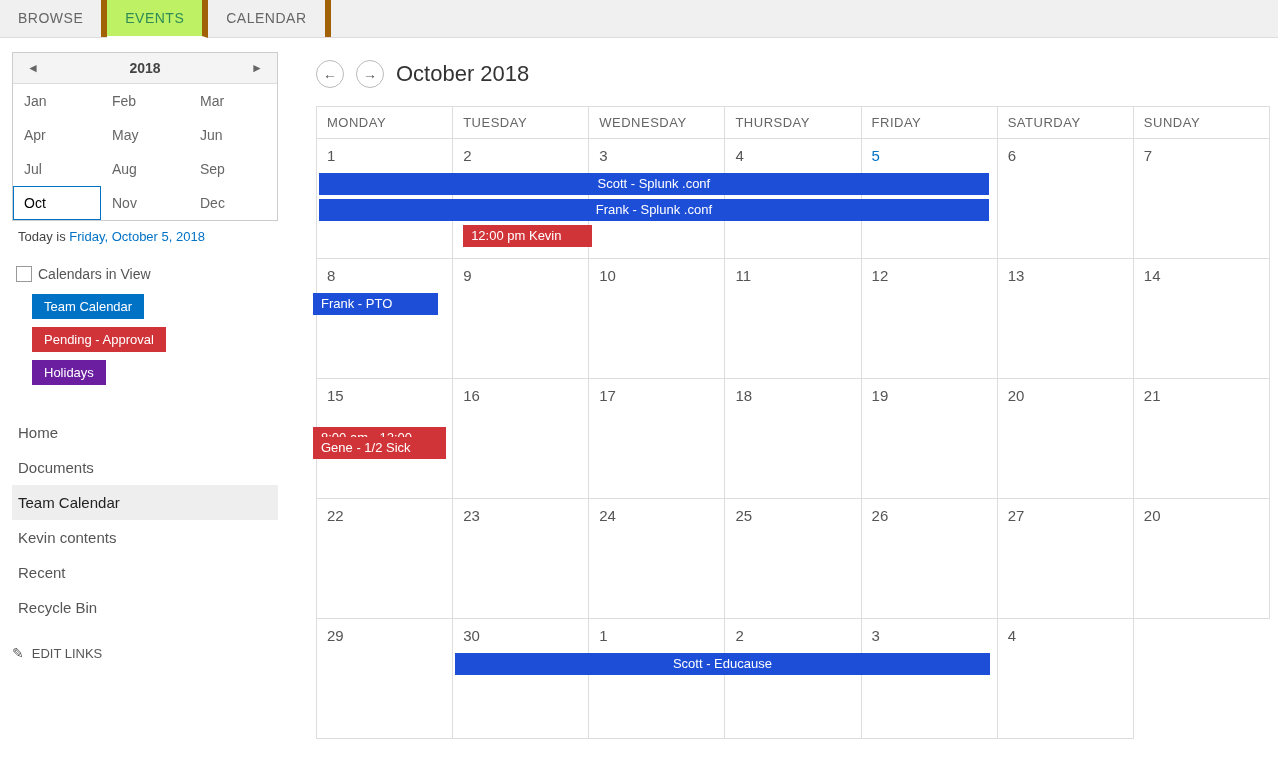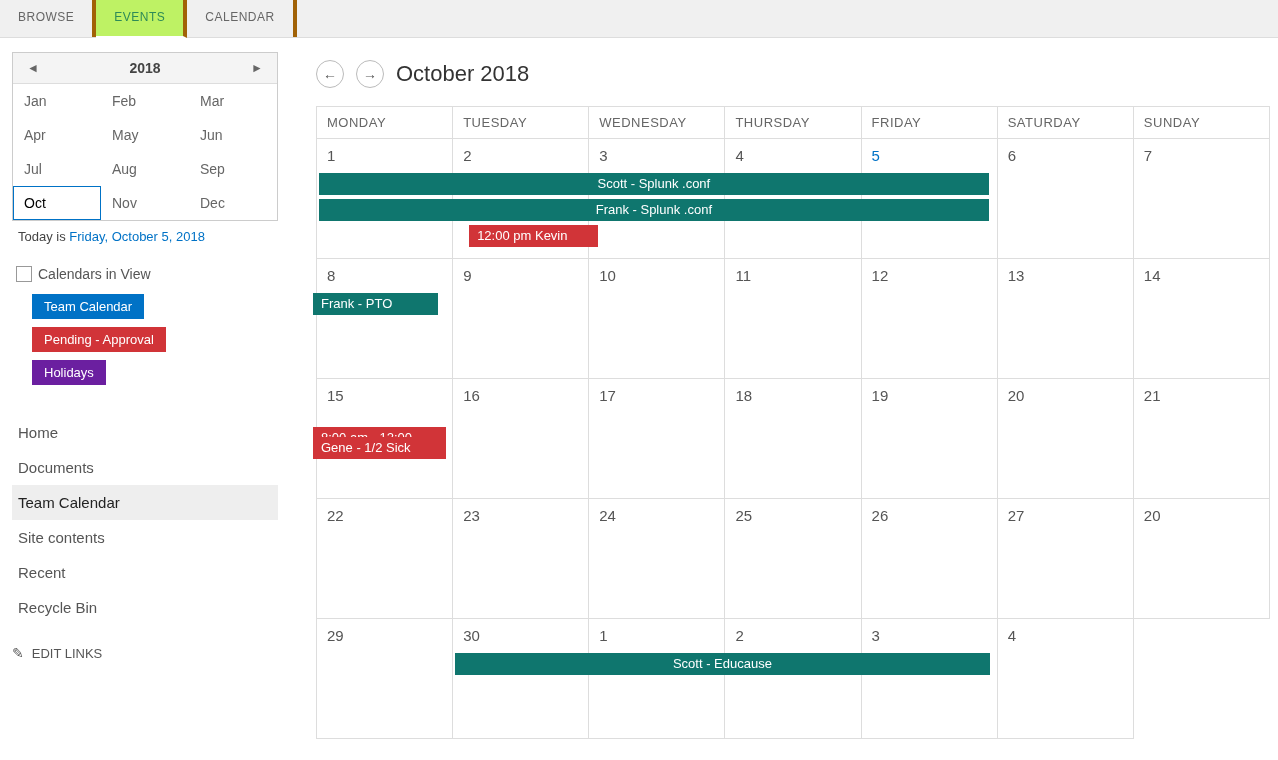--- a/index.html
+++ b/index.html
@@ -5,7 +5,7 @@
 * { box-sizing: border-box; margin: 0; padding: 0; }
 body { font-family: "Segoe UI", Arial, sans-serif; font-size: 14px; color: #333; background: #fff; width: 1278px; }
 .topbar { background: #f0f0f0; border-bottom: 1px solid #ddd; display: flex; height: 38px; }
-.tab { padding: 10px 18px; font-size: 12px; color: #666; border-right: 4px solid #a16207; background: #f0f0f0; cursor: pointer; letter-spacing: 0.5px; }
+.tab { padding: 10px 18px; font-size: 14px; color: #666; border-right: 6px solid #a16207; background: #f0f0f0; cursor: pointer; letter-spacing: 0.5px; }
 .tab.active { background: #bef264; color: #2e8b57; font-weight: 400; border-bottom: 2px solid #fff; margin-bottom: -1px; }
 .layout { display: flex; }
 .sidebar { width: 290px; padding: 14px 12px; }

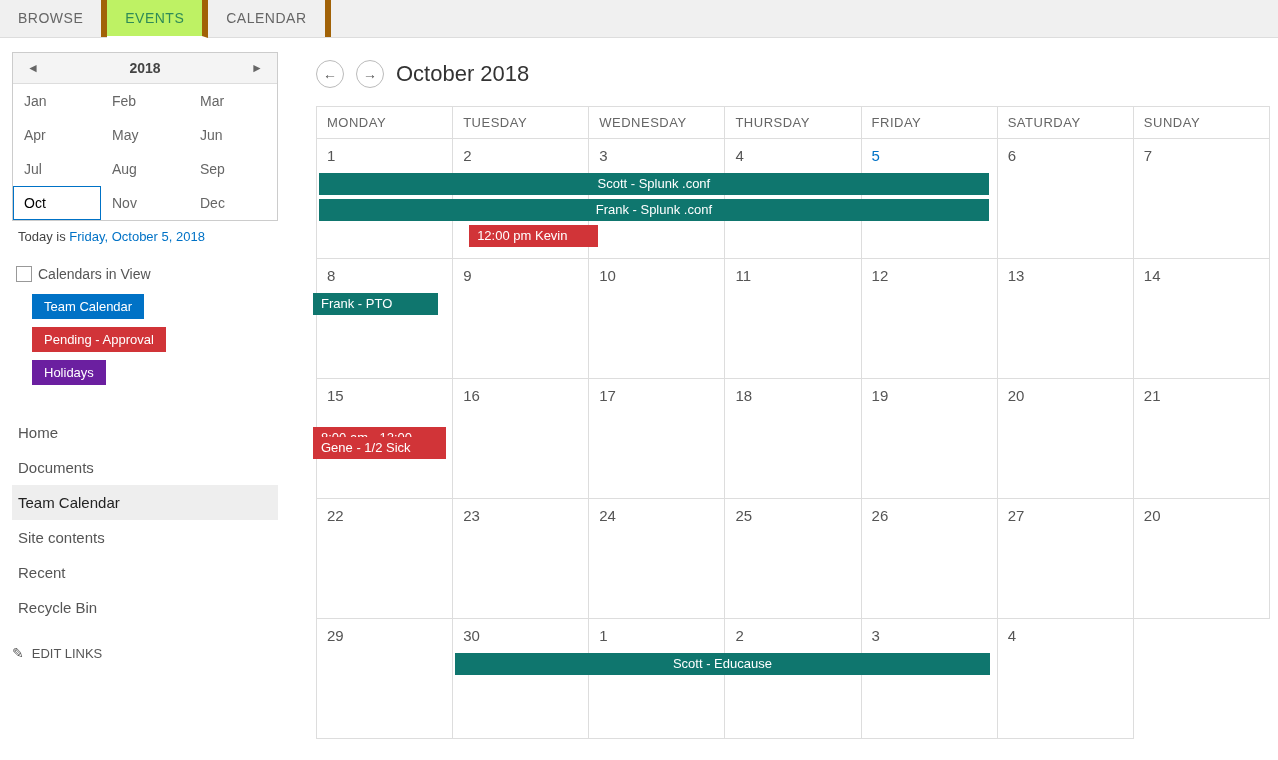--- a/index.html
+++ b/index.html
@@ -39,7 +39,7 @@
 .cell .num { padding: 4px 10px; color: #555; font-size: 15px; }
 .cell .num.today { color: #0072c6; }
 .ev { position: absolute; height: 22px; line-height: 22px; color: #fff; font-size: 13px; padding: 0 8px; overflow: hidden; white-space: nowrap; z-index: 2; }
-.ev-blue { background: #0f766e; }
+.ev-blue { background: #1d4ed8; }
 .ev-red { background: #d13438; }
 </style>
 </head>

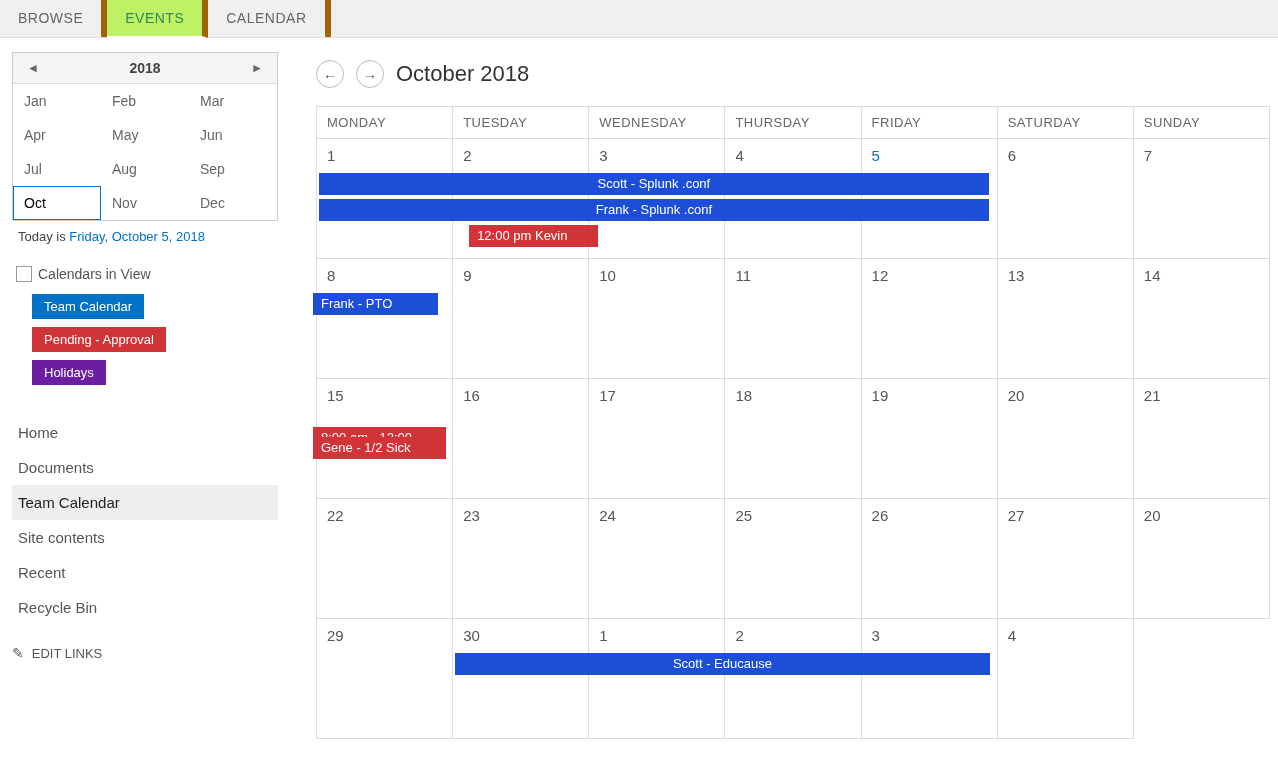--- a/index.html
+++ b/index.html
@@ -124,7 +124,7 @@
       </div>
       <div class="cell">
         <div class="num">2</div>
-        <div class="ev ev-red" style="top:86px;left:16px;width:calc(100% - 6px);">12:00 pm Kevin</div>
+        <div class="ev ev-red" style="top:86px;left:10px;width:calc(100% - 6px);">12:00 pm Kevin</div>
       </div>
       <div class="cell">
           <div class="num">3</div>

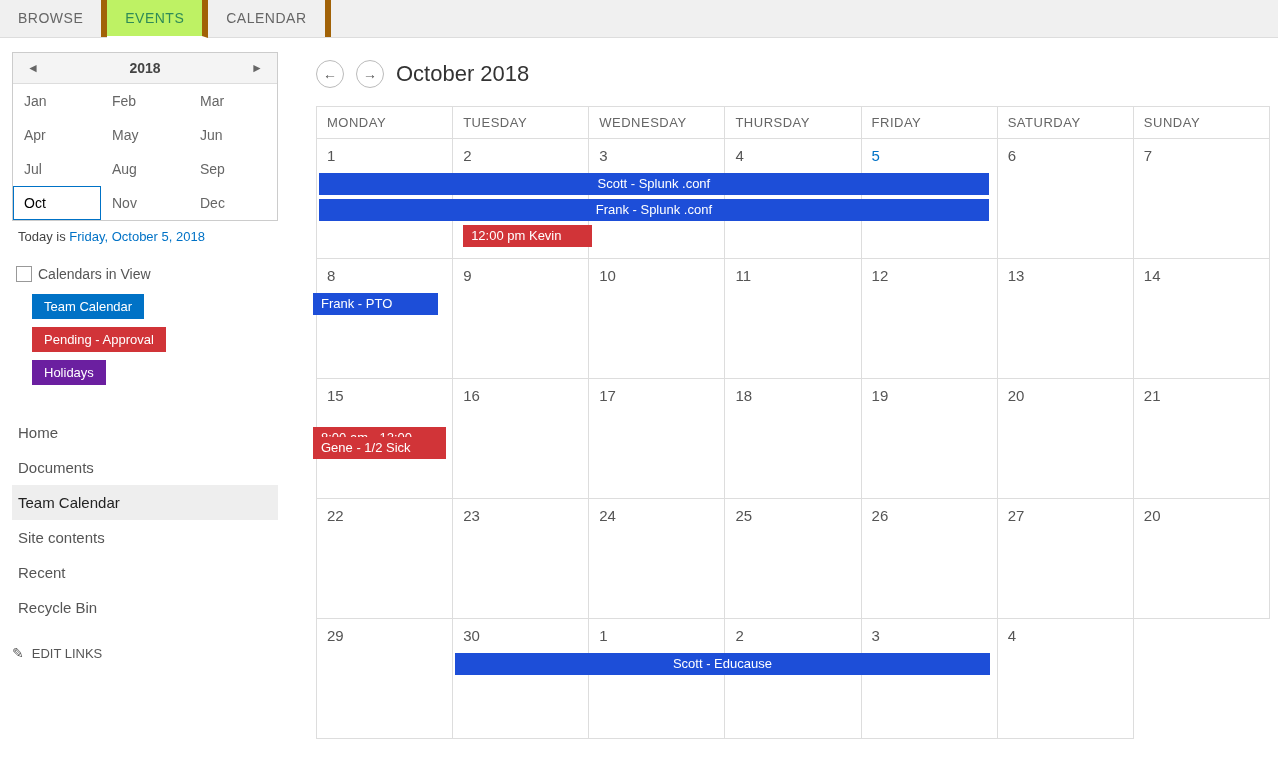--- a/index.html
+++ b/index.html
@@ -90,7 +90,7 @@
       <div>Home</div>
       <div>Documents</div>
       <div class="active">Team Calendar</div>
-      <div>Site contents</div>
+      <div>Kevin contents</div>
       <div>Recent</div>
       <div>Recycle Bin</div>
     </div>

